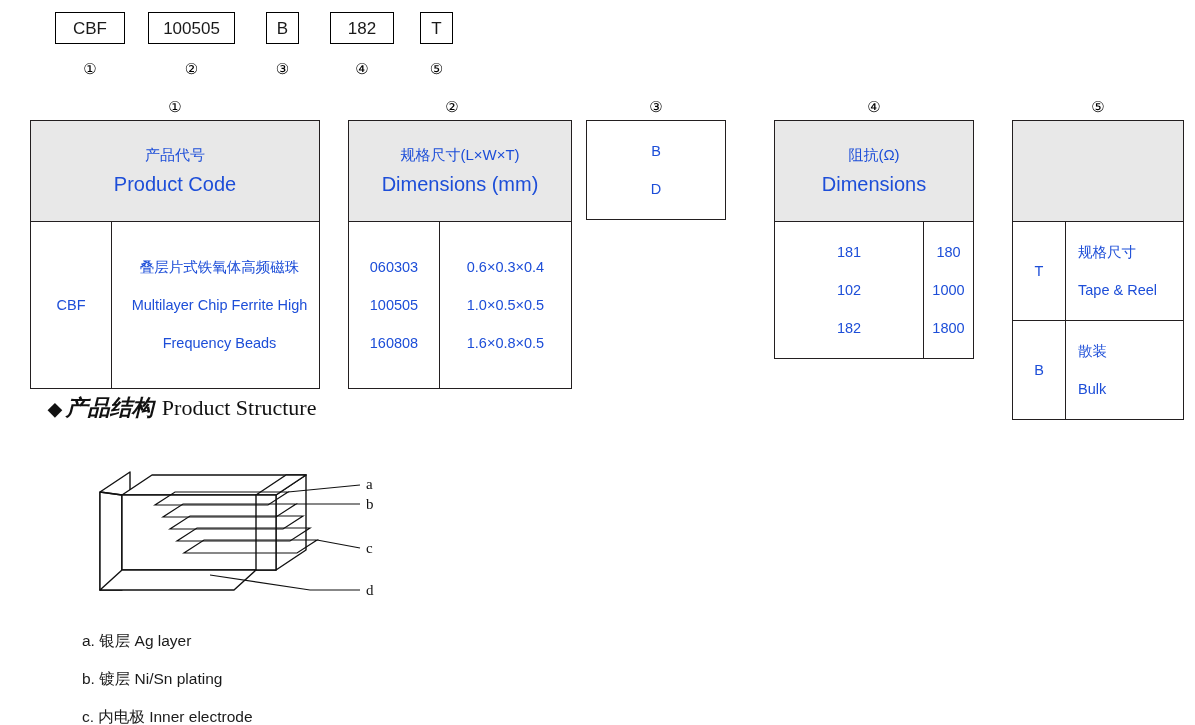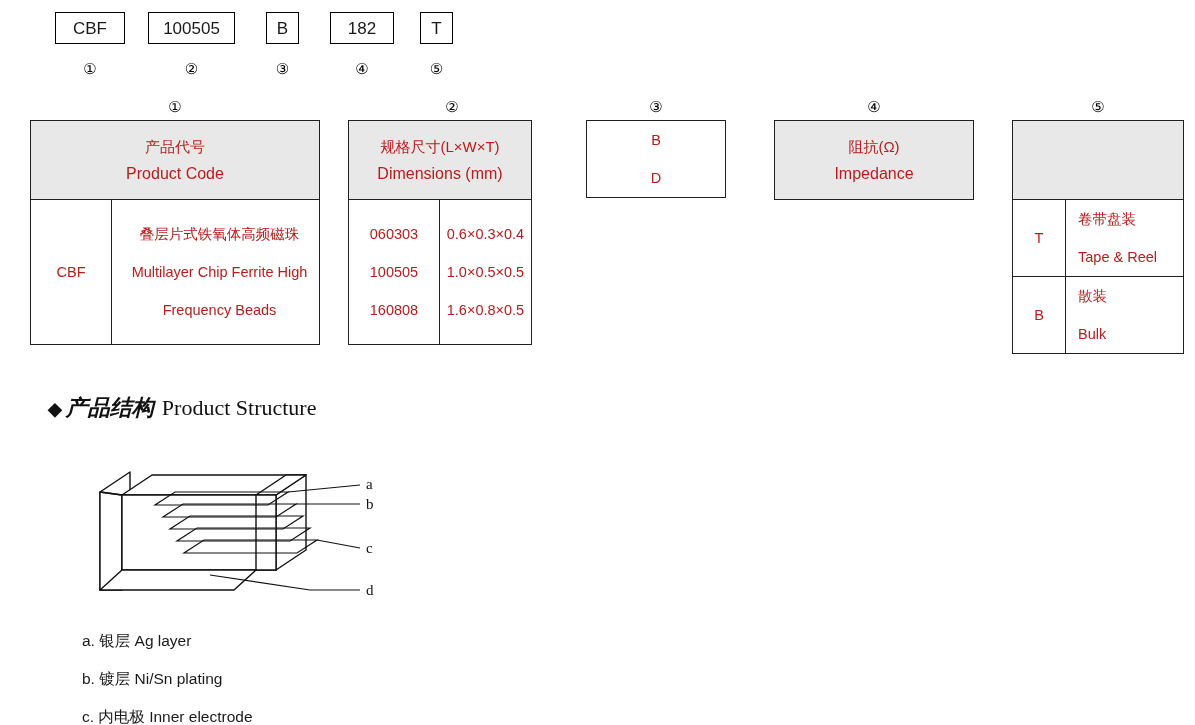--- a/index.html
+++ b/index.html
@@ -72,8 +72,8 @@
     font-size: 14.5px;
     text-align: center;
     vertical-align: middle;
-    padding: 0 6px;
-    color: #b91c1c;
+    padding: 11px 6px;
+    color: #1d4ed8;
   }
   .tbl td.head {
     background: #e8e8e8;

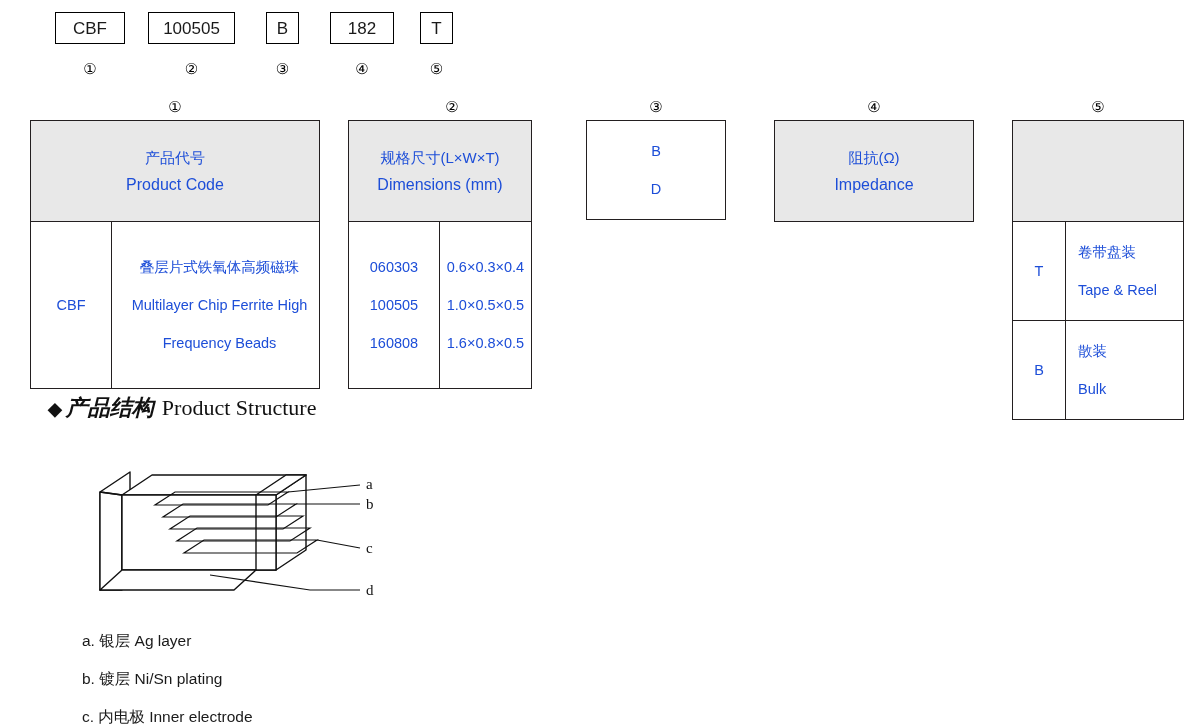--- a/index.html
+++ b/index.html
@@ -185,7 +185,7 @@
   </tbody>
     </table>
 
-  <table class="tbl" style="left:348px; top:120px; width:184px;">
+  <table class="tbl" style="left:348px; top:120px; width:224px;">
     <tbody>
         <tr>
       <td class="head" colspan="2" style="height:78px;">

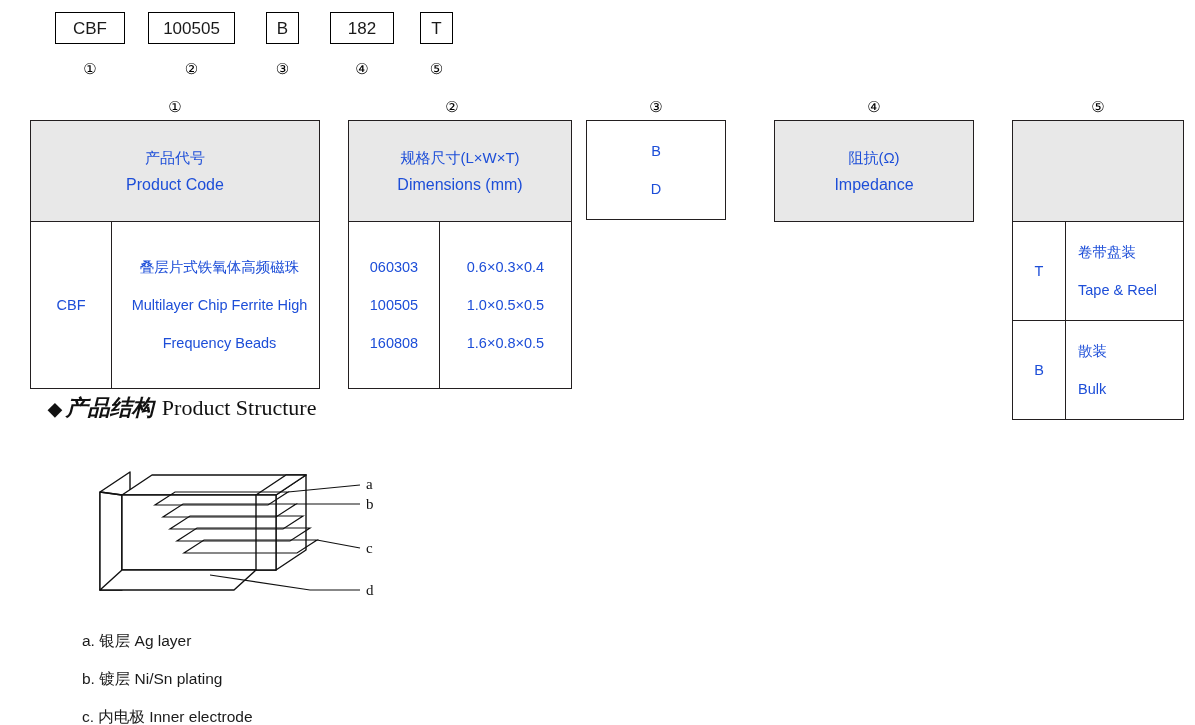--- a/index.html
+++ b/index.html
@@ -84,7 +84,7 @@
     margin-bottom: 8px;
   }
   .head-en {
-    font-size: 16px;
+    font-size: 20px;
     display: block;
   }
   .stack-line {

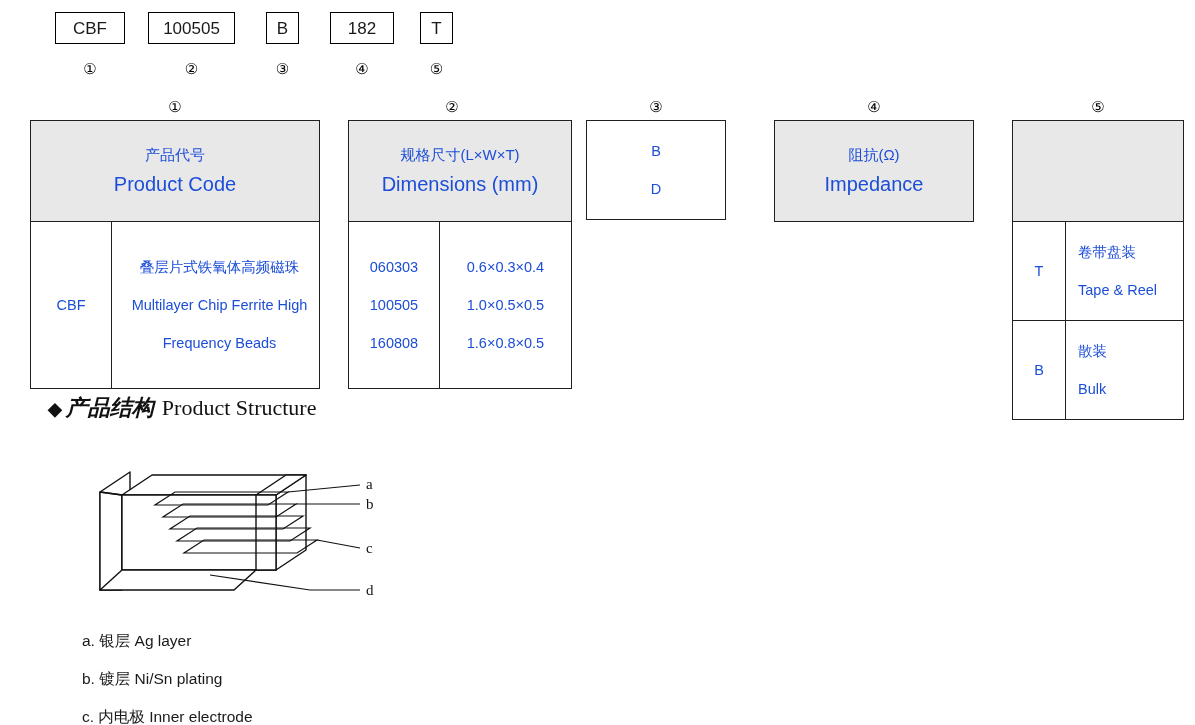--- a/index.html
+++ b/index.html
@@ -224,7 +224,7 @@
         <tr>
       <td class="head" colspan="2" style="height:78px;">
         <span class="head-cn">阻抗(Ω)</span>
-        <span class="head-en">Impedance</span>
+        <span class="head-en">Dimensions</span>
       </td>
     </tr>
   </tbody>

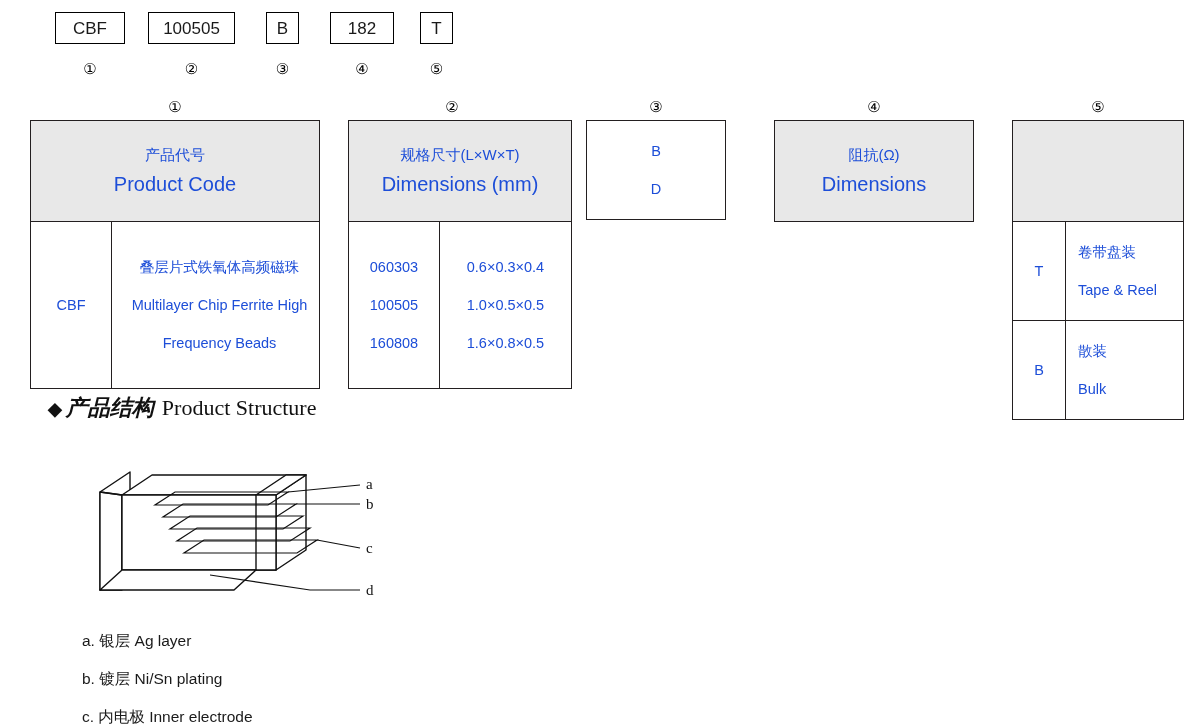--- a/index.html
+++ b/index.html
@@ -227,6 +227,18 @@
         <span class="head-en">Dimensions</span>
       </td>
     </tr>
+    <tr>
+      <td style="width:136px; height:110px;">
+        <span class="stack-line tall">181</span>
+        <span class="stack-line tall">102</span>
+        <span class="stack-line tall">182</span>
+      </td>
+      <td>
+        <span class="stack-line tall">180</span>
+        <span class="stack-line tall">1000</span>
+        <span class="stack-line tall">1800</span>
+      </td>
+    </tr>
   </tbody>
     </table>
 

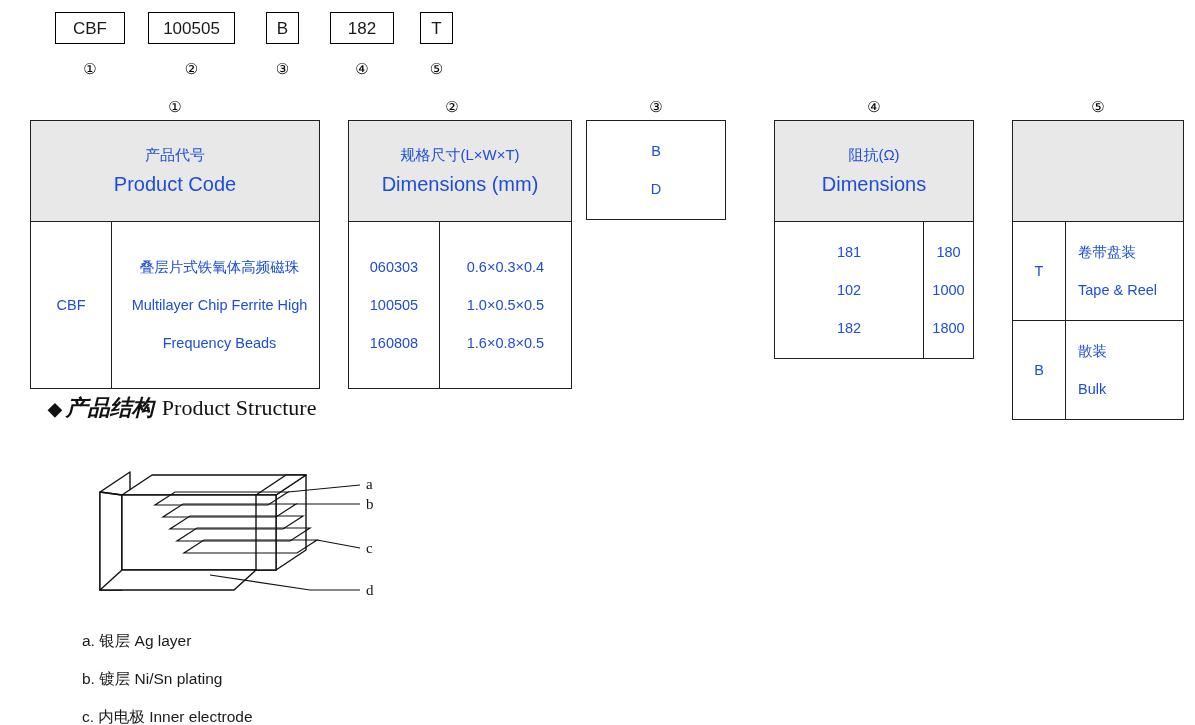--- a/index.html
+++ b/index.html
@@ -253,7 +253,7 @@
     <tr>
       <td style="width:40px; height:72px;">T</td>
       <td style="text-align:left; padding-left:12px;">
-        <span class="stack-line tall">卷带盘装</span>
+        <span class="stack-line tall">规格尺寸</span>
         <span class="stack-line tall">Tape &amp; Reel</span>
       </td>
     </tr>

